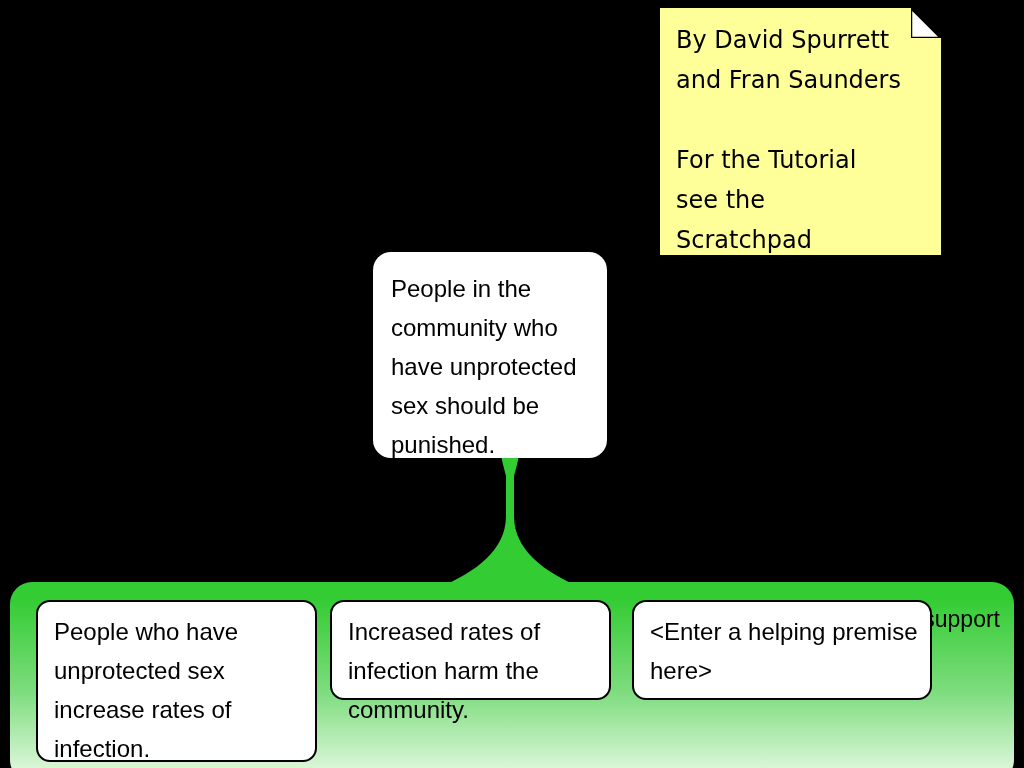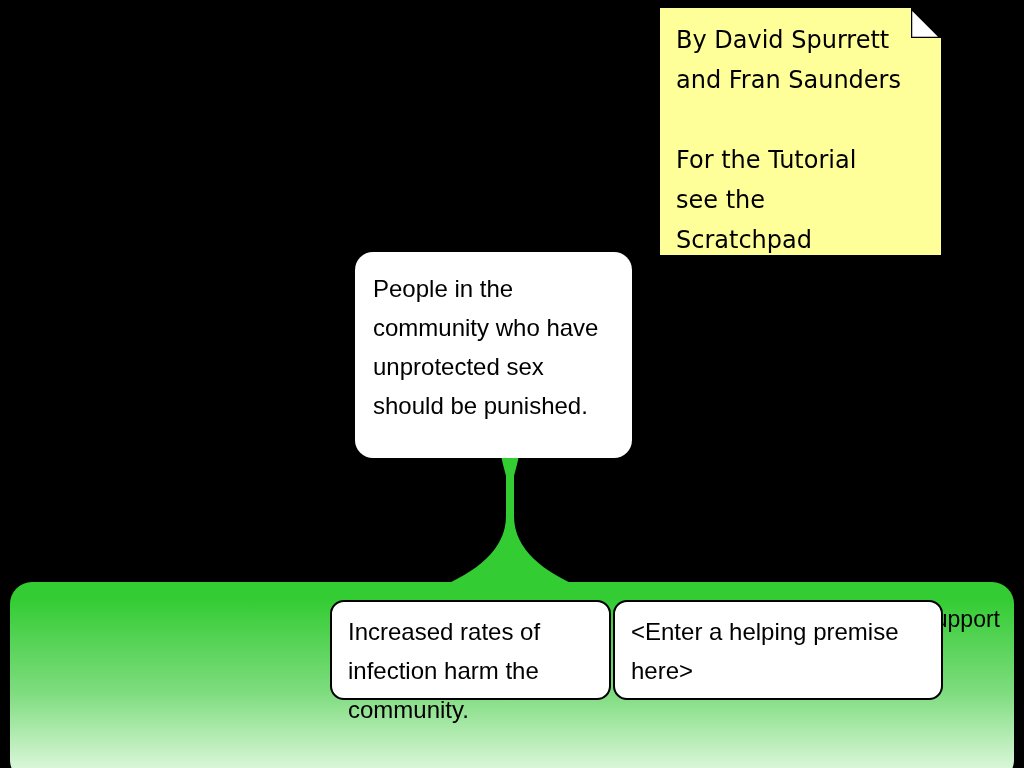--- a/index.html
+++ b/index.html
@@ -48,9 +48,9 @@
   
   .conclusion-box {
     position: absolute;
-    left: 355px;
+    left: 373px;
     top: 252px;
-    width: 277px;
+    width: 234px;
     height: 206px;
     background: #ffffff;
     border-radius: 18px;

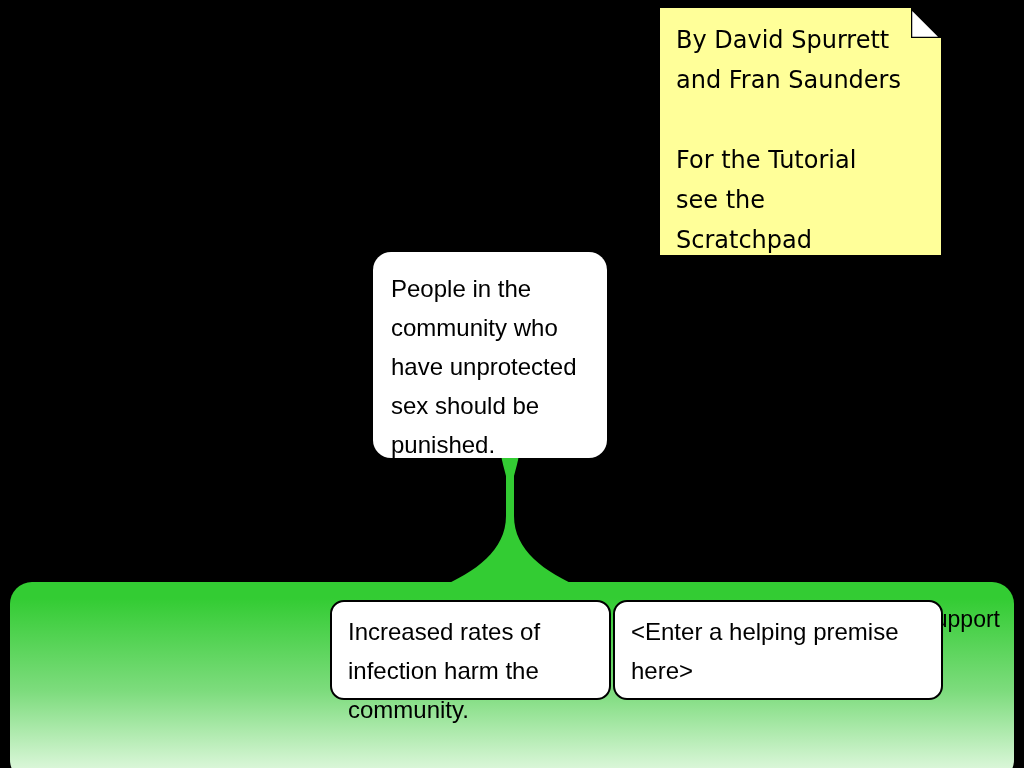--- a/index.html
+++ b/index.html
@@ -145,6 +145,9 @@
   <div class="support-region">
     <div class="support-label">support</div>
 
+    <div class="premise-box premise-1">
+      <div class="node-text">People who have unprotected sex increase rates of infection.</div>
+    </div>
 
     <div class="premise-box premise-2">
       <div class="node-text">Increased rates of infection harm the community.</div>

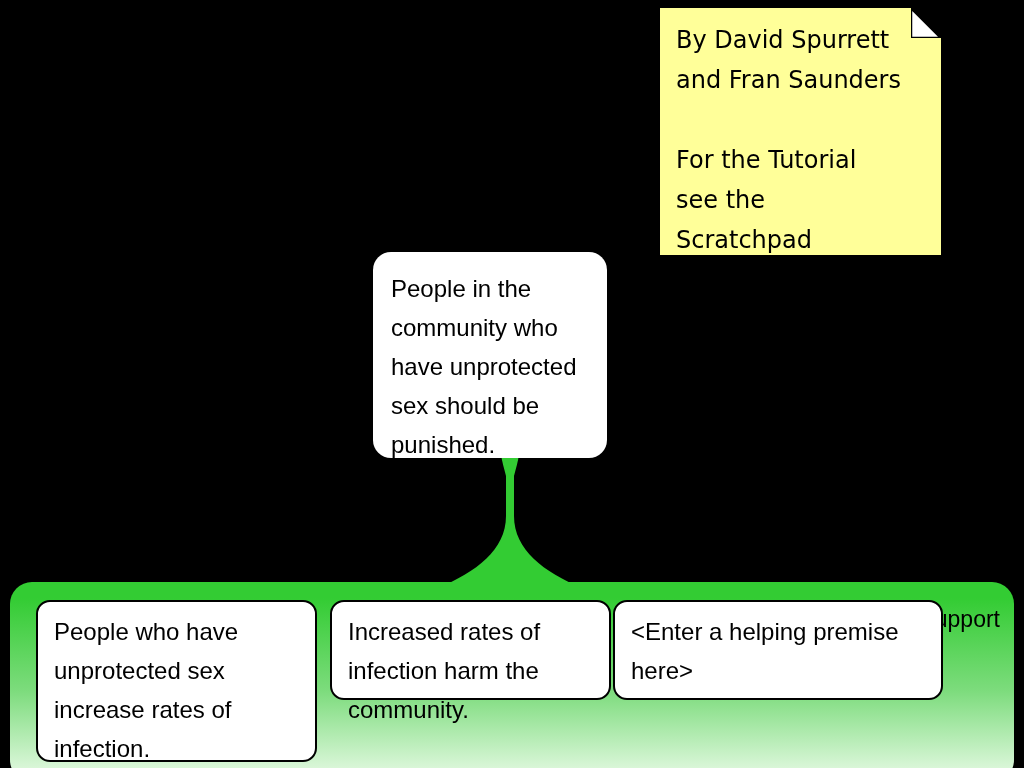--- a/index.html
+++ b/index.html
@@ -106,7 +106,7 @@
   }
   .premise-1 { left: 26px;  top: 18px; width: 281px; height: 162px; }
   .premise-2 { left: 320px; top: 18px; width: 281px; height: 100px; }
-  .premise-3 { left: 603px; top: 18px; width: 330px; height: 100px; }
+  .premise-3 { left: 622px; top: 18px; width: 300px; height: 100px; }
 </style>
 </head>
 <body>

